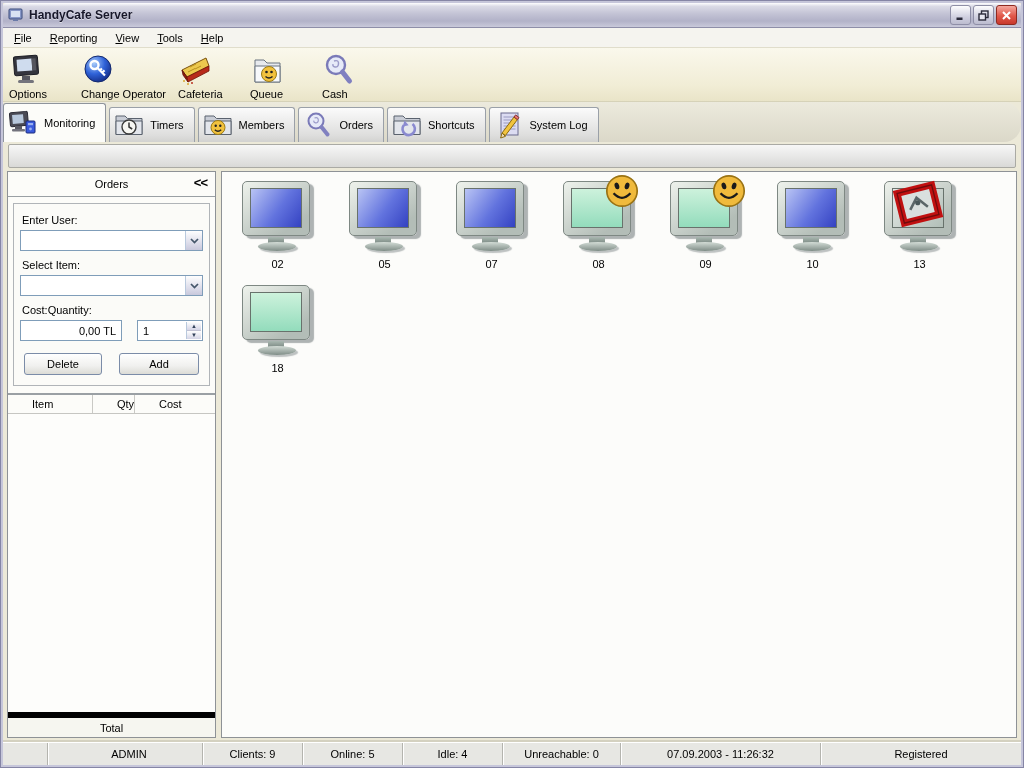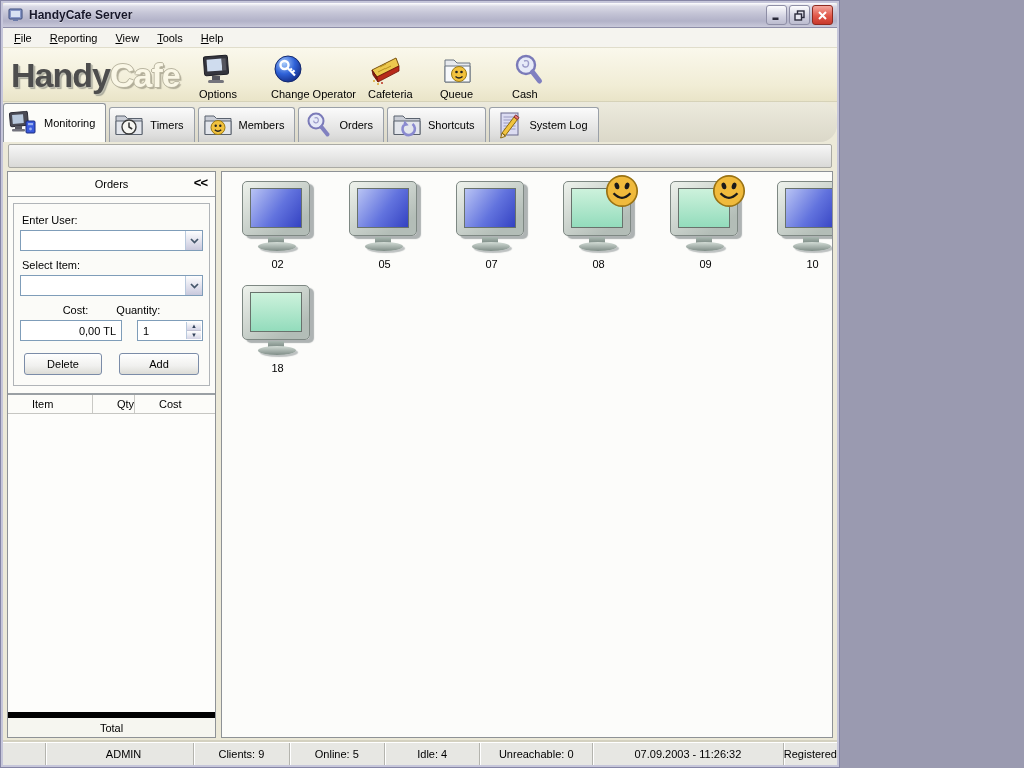--- a/index.html
+++ b/index.html
@@ -6,7 +6,7 @@
   html,body { width:1024px; height:768px; overflow:hidden; }
   body { font-family:"Liberation Sans", sans-serif; font-size:11px; color:#000; background:#9a9ab0; }
 
-  .window { width:840px; height:768px; display:flex; flex-direction:column;
+  .window { width:1024px; height:768px; display:flex; flex-direction:column;
     background:#ece9d8; border:3px solid #c6c6da; outline:1px solid #8585a5; outline-offset:-1px; }
 
   

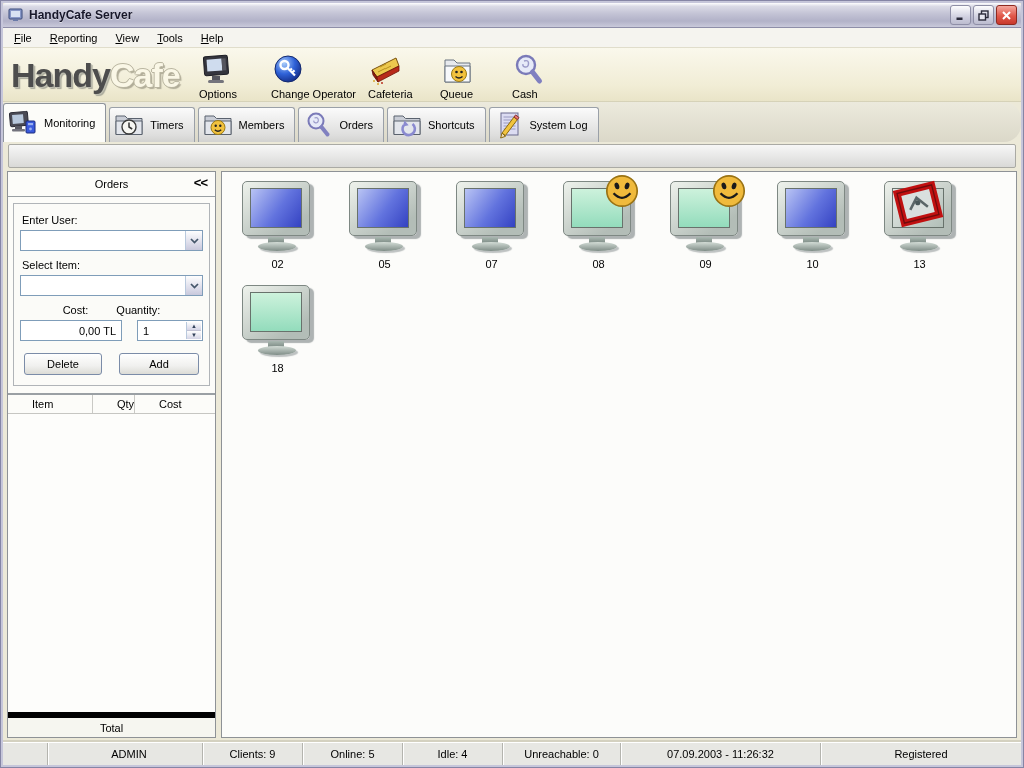--- a/index.html
+++ b/index.html
@@ -161,9 +161,6 @@
   </div>
 
   <div class="toolbar">
-    <div class="logo">
-      <span class="p1">Handy</span><span class="p2">Cafe</span>
-    </div>
 
     <div class="tbtn">
       <span class="ticon">

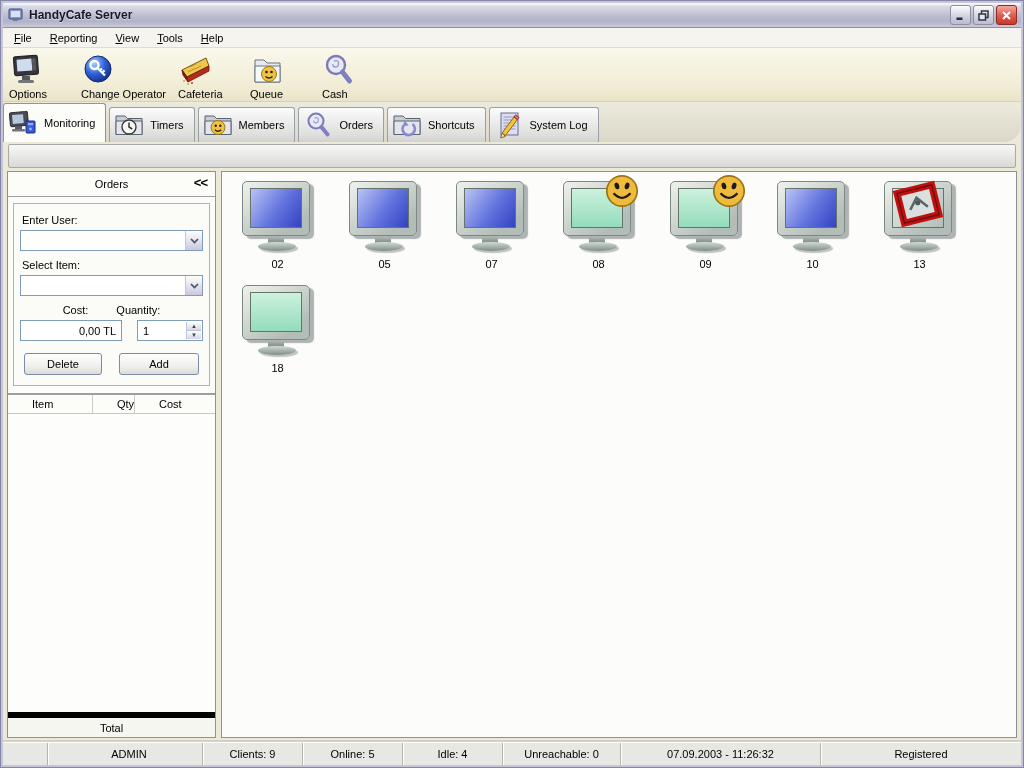--- a/index.html
+++ b/index.html
@@ -66,7 +66,7 @@
   .combo .combo-val { flex:1; padding:3px 4px; }
   .combo-btn { width:17px; border-left:1px solid #b9c9dd; display:flex; align-items:center; justify-content:center;
     background:linear-gradient(180deg,#fefefe,#d9d9e8 70%,#c8c8dc); }
-  .cq-row { display:flex; justify-content:center; margin:2px 2px 4px 2px;gap:28px; }
+  .cq-row { display:flex; justify-content:flex-start; margin:2px 2px 4px 2px; }
   .cq-fields { display:flex; justify-content:space-between; }
   .textfield { height:21px; background:#fff; border:1px solid #7f9db9; display:flex; align-items:center; }
   .cost-field { width:102px; justify-content:flex-end; padding-right:5px; }

